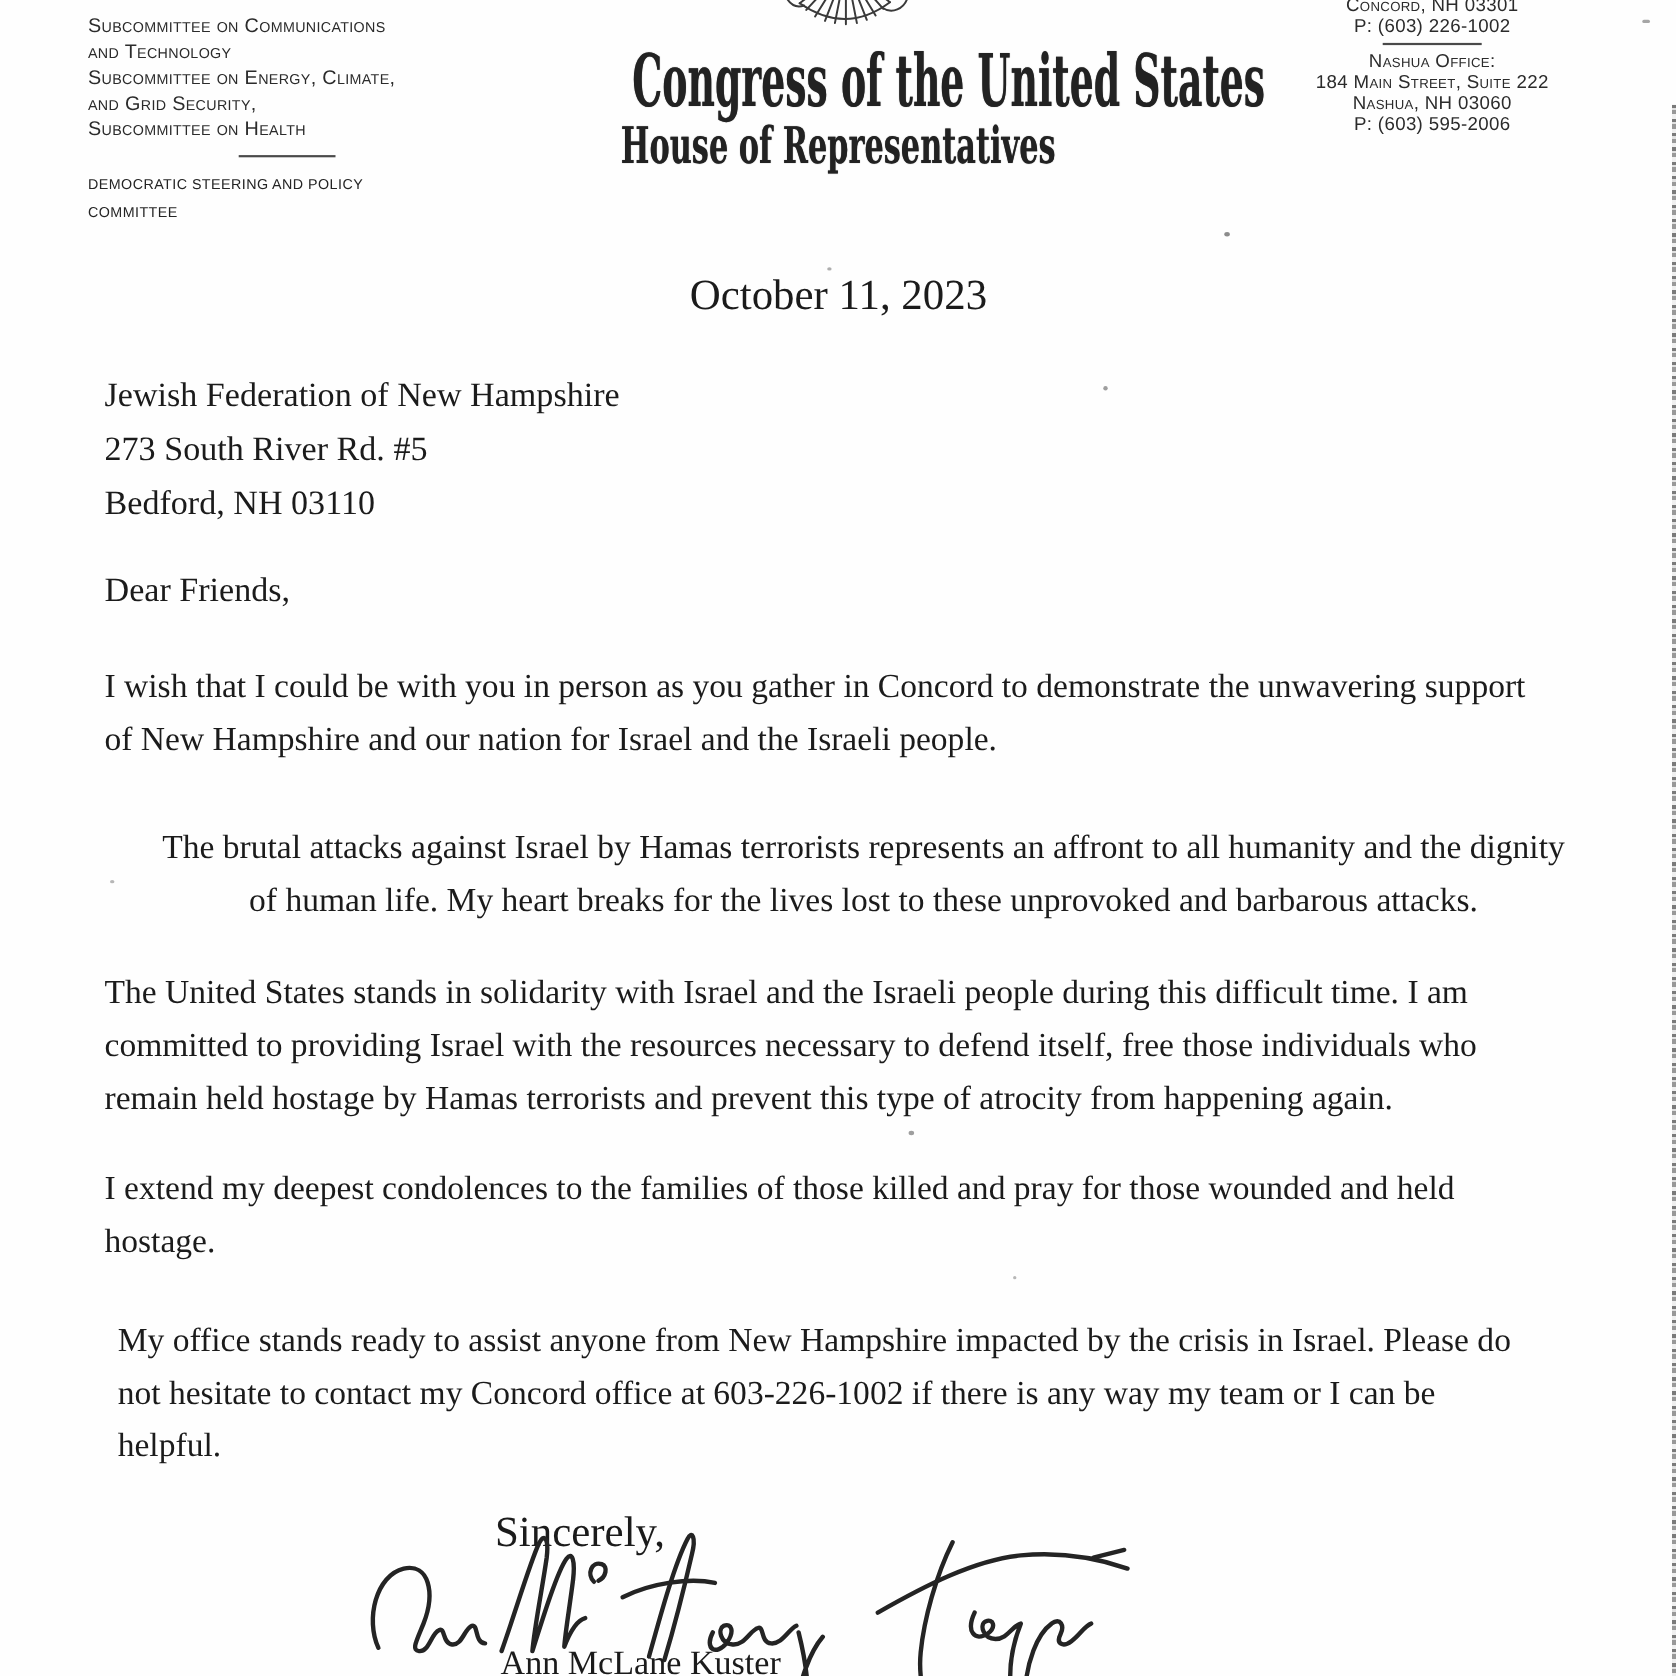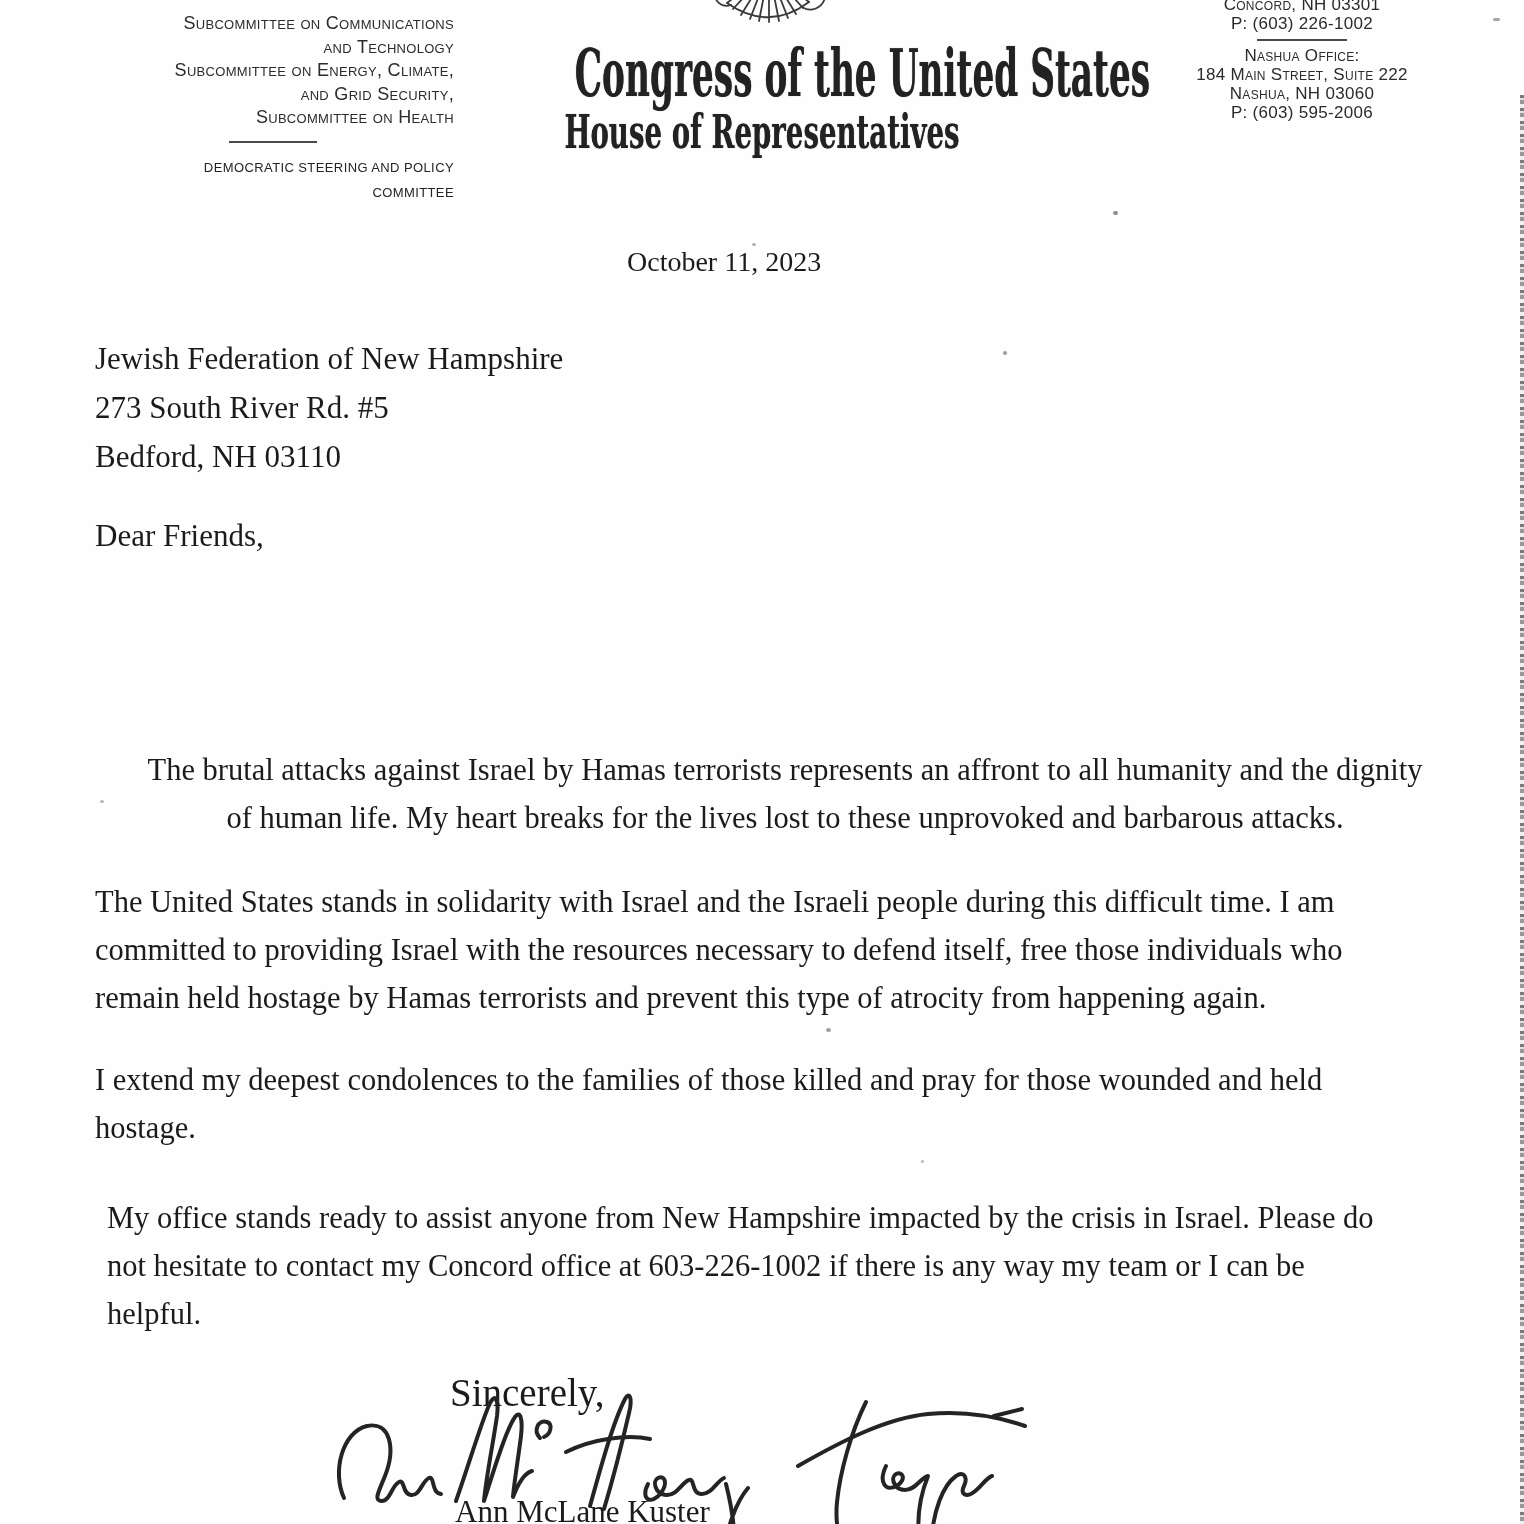--- a/index.html
+++ b/index.html
@@ -11,7 +11,7 @@
   .pre{white-space:pre-line;}
 
   
-  .lh-left{position:absolute;left:92px;top:12px;width:362px;text-align:right;}
+  .lh-left{position:absolute;left:80px;top:12px;width:362px;text-align:left;}
   .lh-right{position:absolute;left:1152px;top:-5px;width:300px;text-align:center;}
   .smallcaps{
     font-family:"Liberation Sans", sans-serif;font-variant:small-caps;

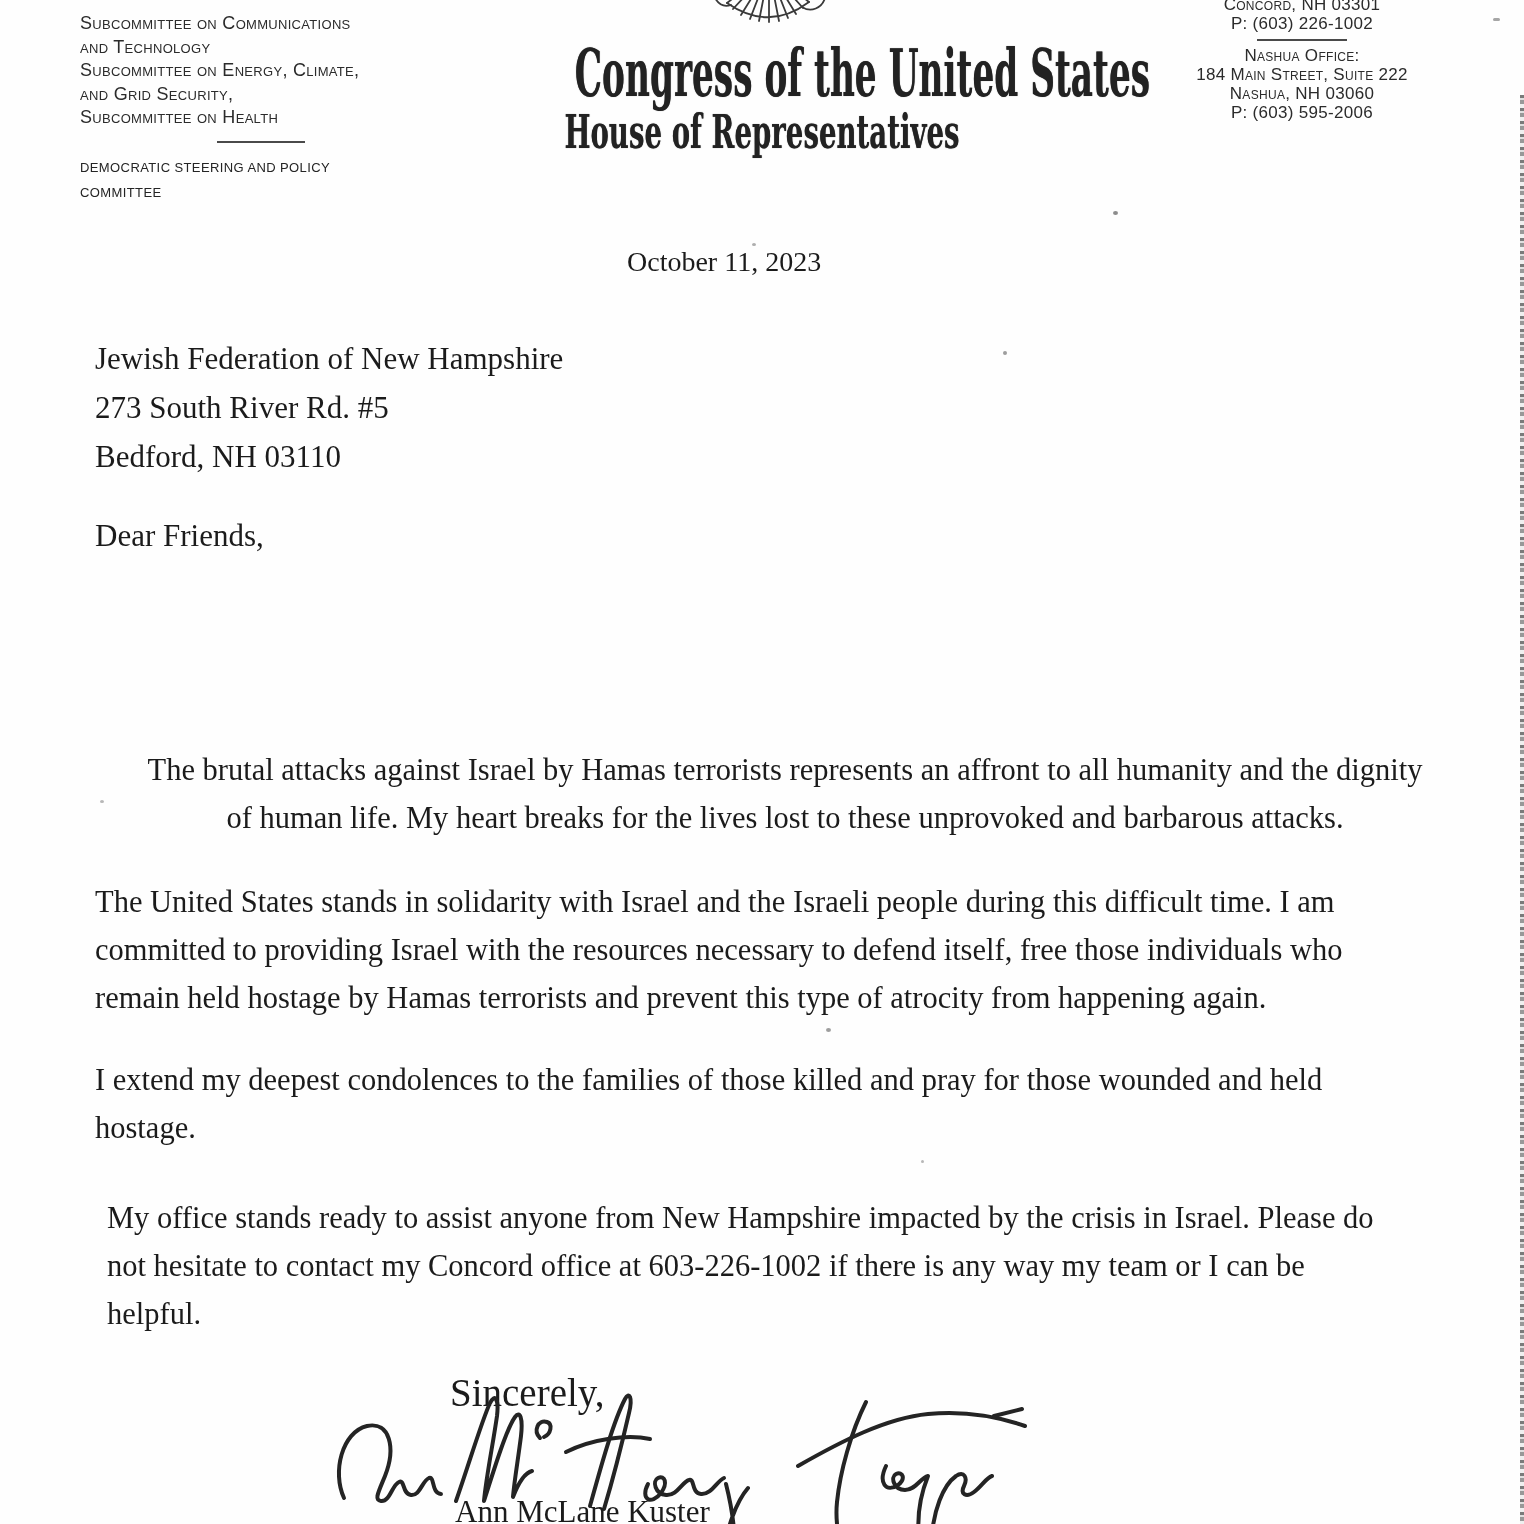--- a/index.html
+++ b/index.html
@@ -42,7 +42,7 @@
   }
 
   
-  .date{position:absolute;left:627px;top:246px;font-size:28px;}
+  .date{position:absolute;left:627px;top:246px;font-size:39px;}
   .recipient{position:absolute;left:95px;top:334px;font-size:31px;line-height:49px;}
   .salutation{position:absolute;left:95px;top:518px;font-size:31px;}
   .para{position:absolute;left:95px;width:1380px;font-size:30.5px;line-height:48px;}

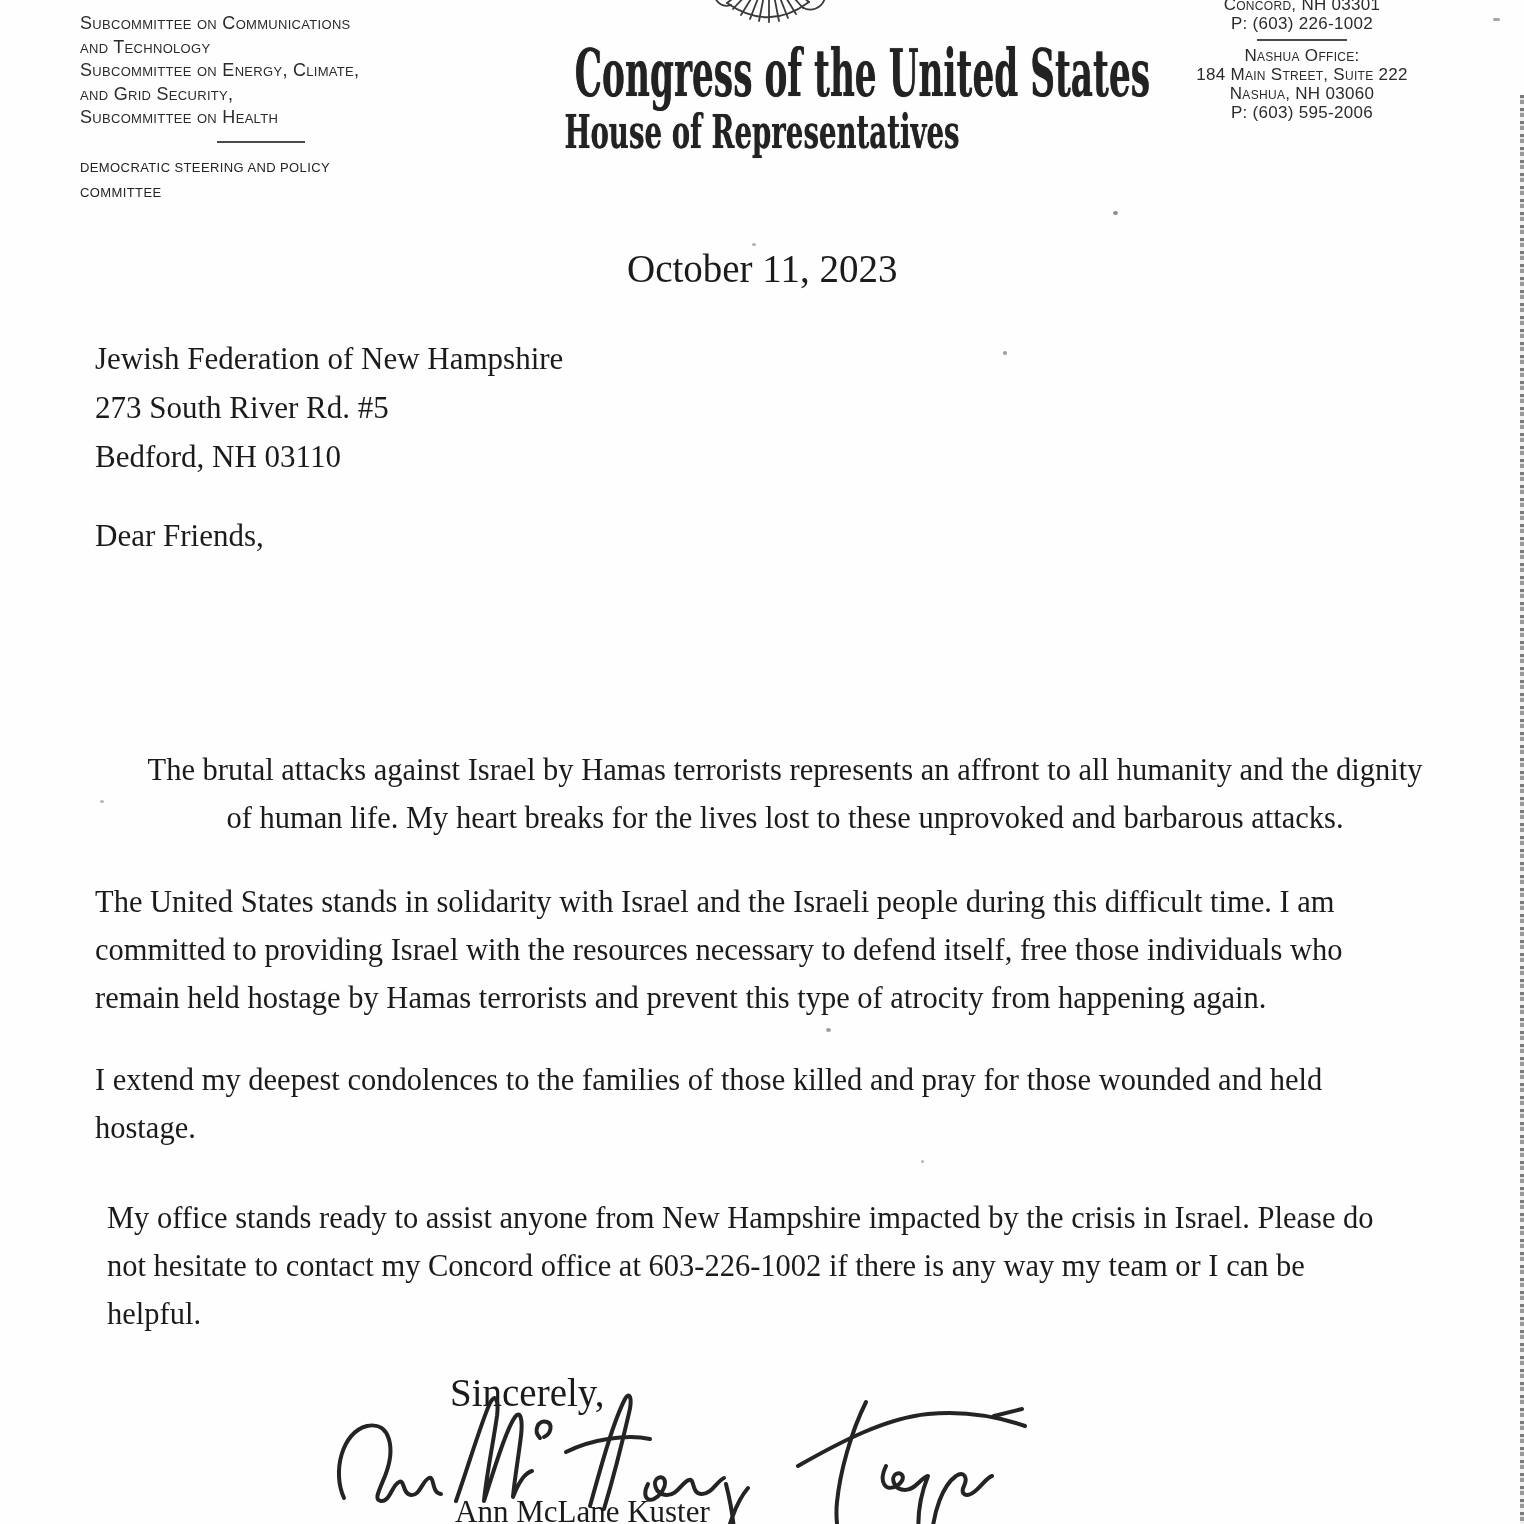--- a/index.html
+++ b/index.html
@@ -117,6 +117,8 @@
 
   <div class="salutation">Dear Friends,</div>
 
+  <div class="para p1 pre">I wish that I could be with you in person as you gather in Concord to demonstrate the unwavering support
+of New Hampshire and our nation for Israel and the Israeli people.</div>
   <div class="para p2 pre">The brutal attacks against Israel by Hamas terrorists represents an affront to all humanity and the dignity
 of human life. My heart breaks for the lives lost to these unprovoked and barbarous attacks.</div>
   <div class="para p3 pre">The United States stands in solidarity with Israel and the Israeli people during this difficult time. I am

